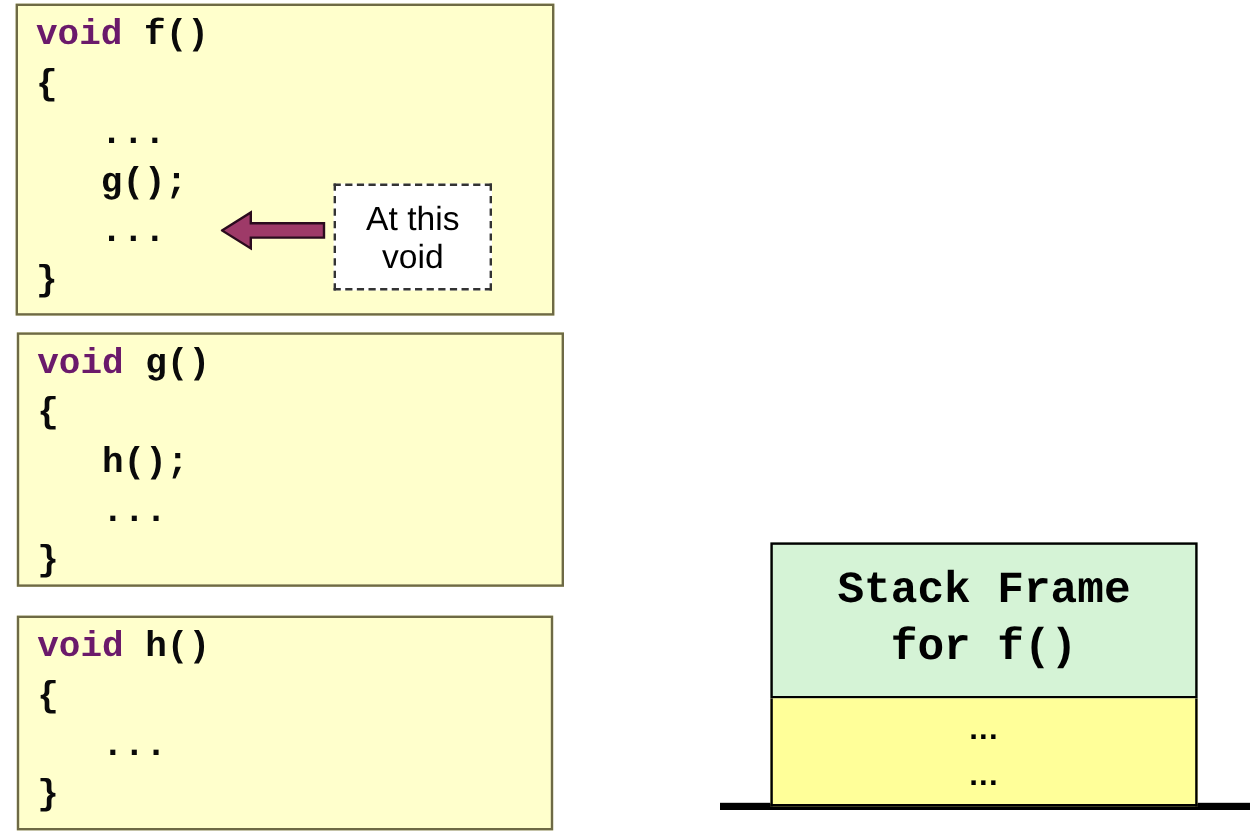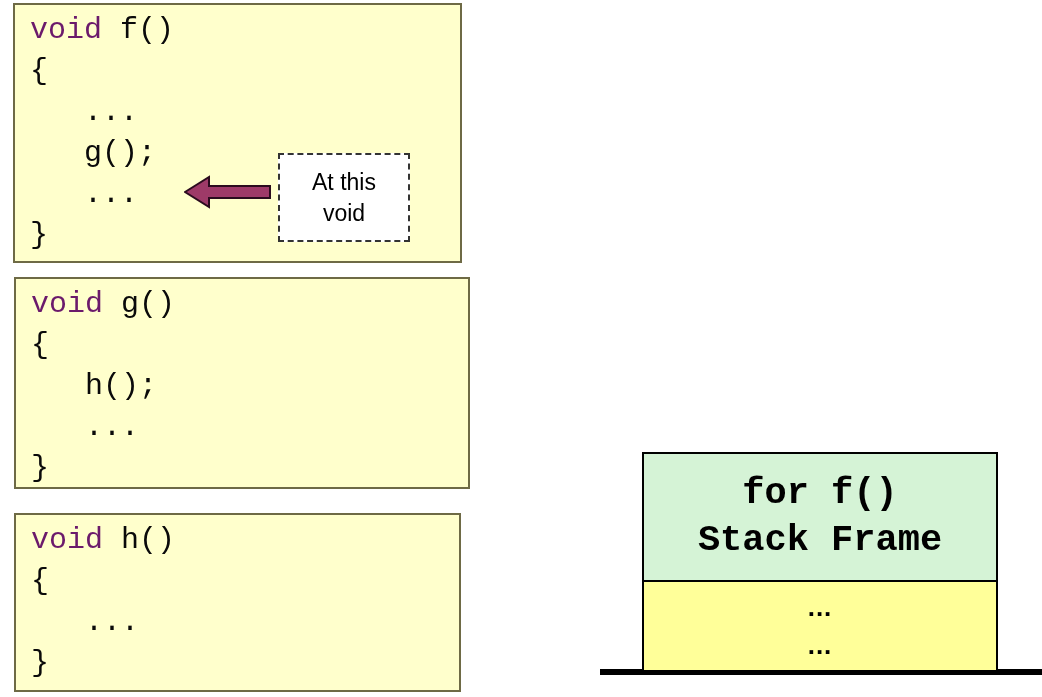--- a/index.html
+++ b/index.html
@@ -23,7 +23,7 @@
   .code-box .code-line {
     white-space: pre;
     font-family: "Liberation Mono", monospace;
-    font-weight: normal;
+    font-weight: bold;
     font-size: 30px;
     line-height: 41px;
     color: var(--code-text);

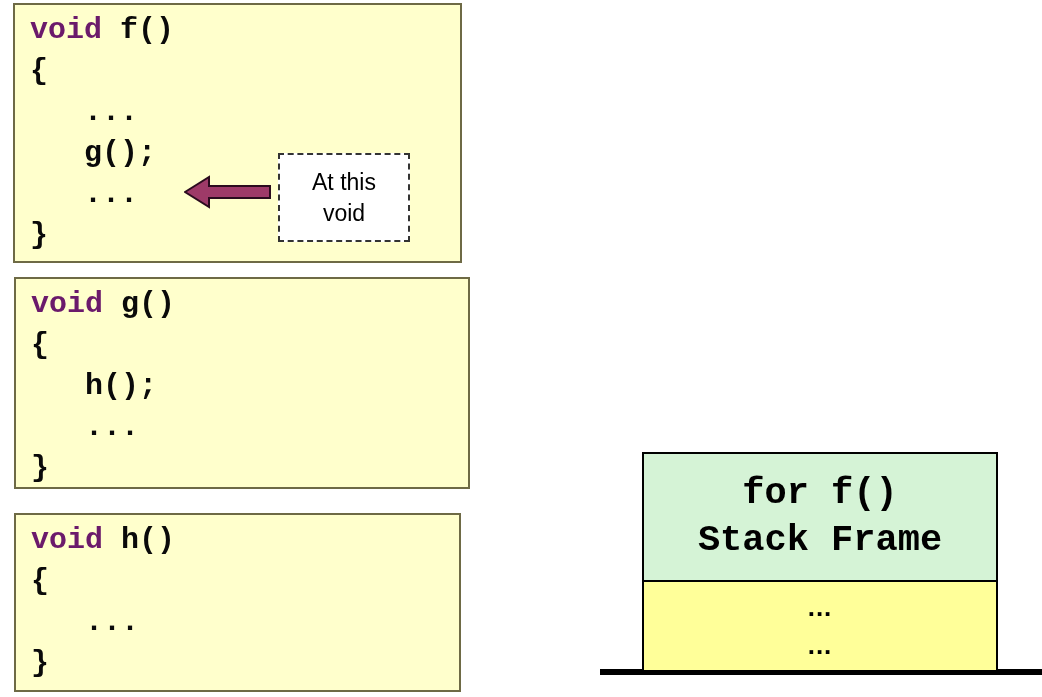--- a/index.html
+++ b/index.html
@@ -54,7 +54,7 @@
     text-align: center;
   }
   .callout .callout-line {
-    font-size: 23px;
+    font-size: 28px;
     line-height: 31px;
     color: #000000;
   }

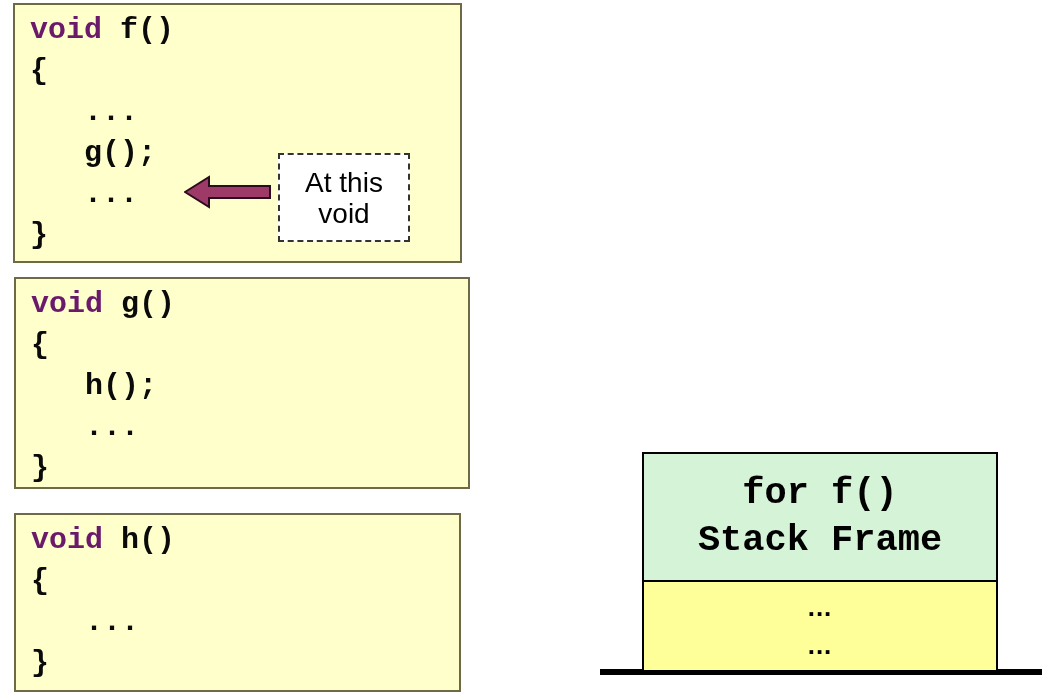--- a/index.html
+++ b/index.html
@@ -150,8 +150,8 @@
   <div class="stack-baseline"></div>
 
   <div class="stack-frame">
+    <div class="frame-line">Stack Frame</div>
     <div class="frame-line">for f()</div>
-    <div class="frame-line">Stack Frame</div>
   </div>
 
   <div class="stack-slot">

